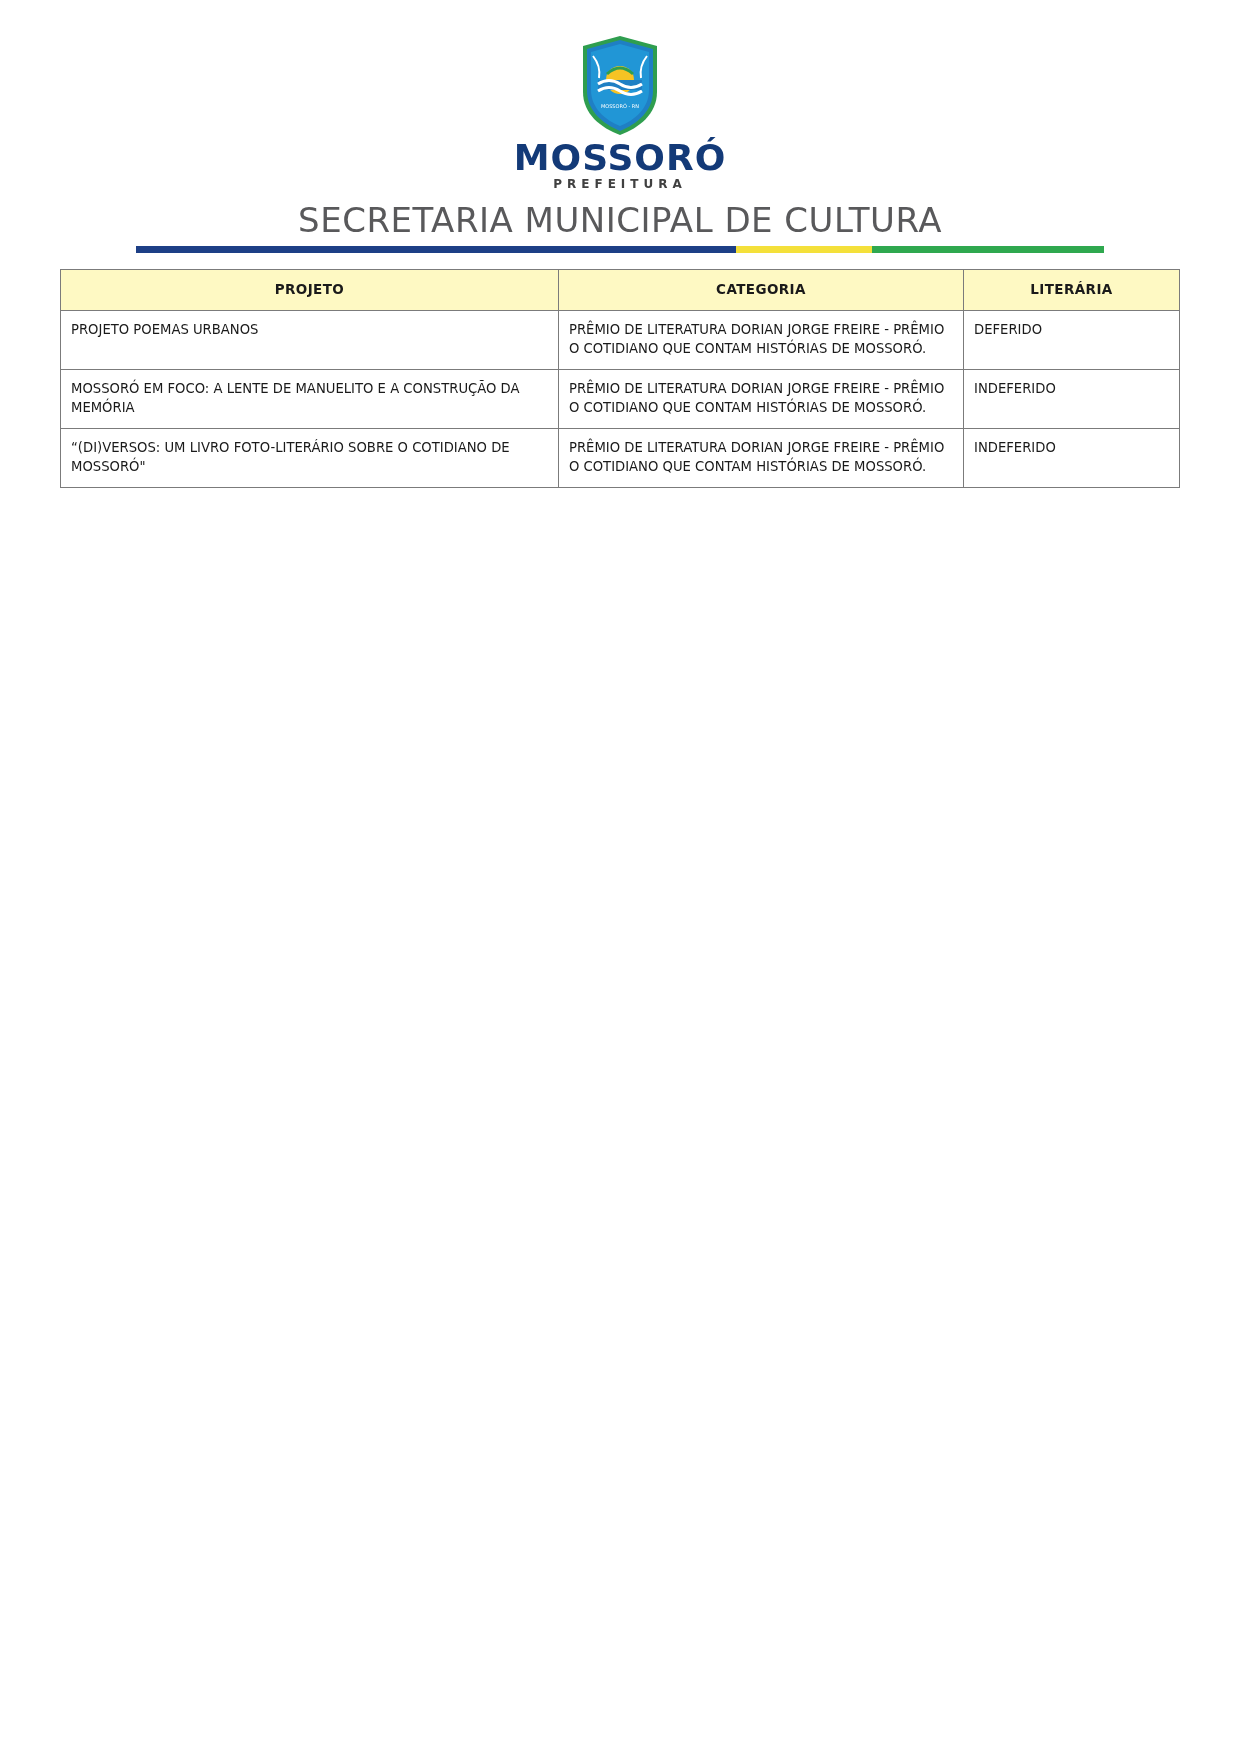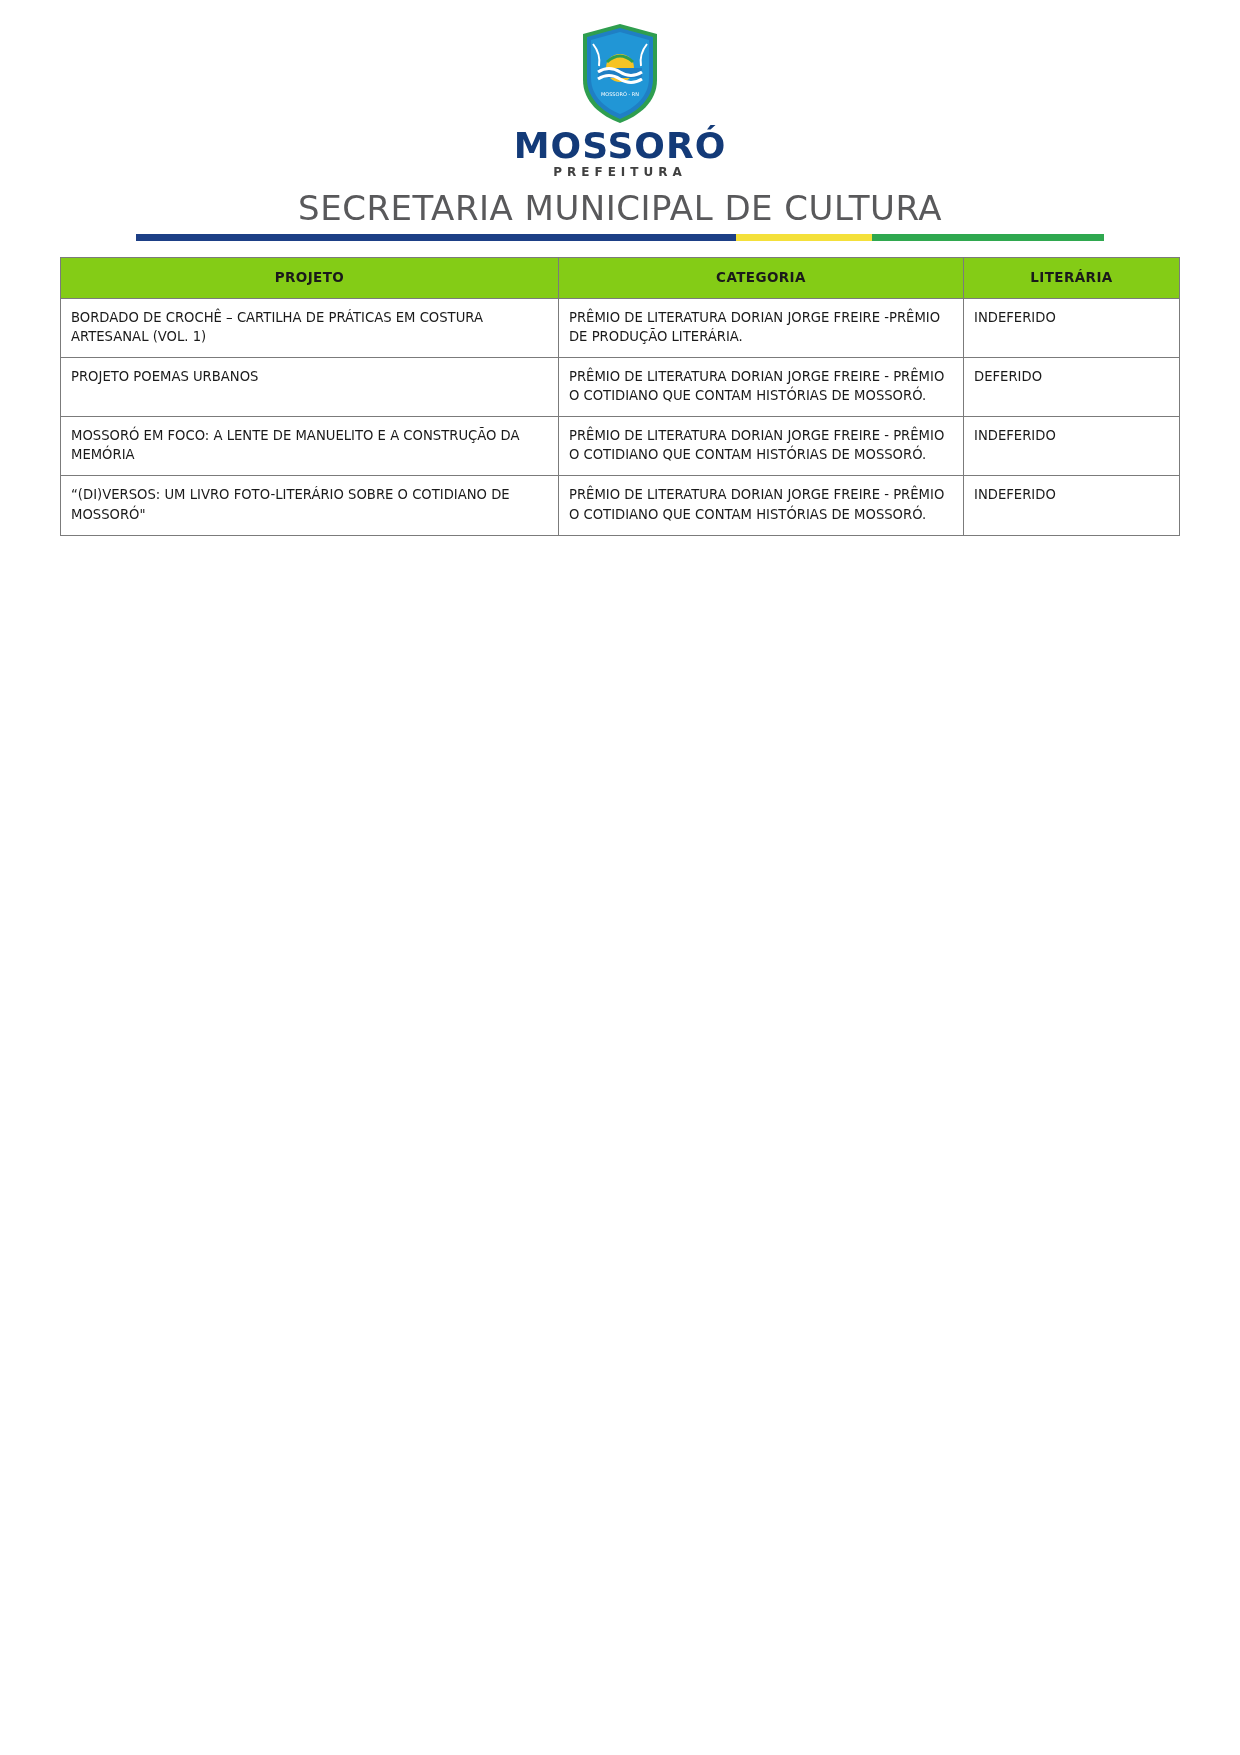--- a/index.html
+++ b/index.html
@@ -18,7 +18,7 @@
     width: 1240px;
     height: 1349px;
     box-sizing: border-box;
-    padding: 0;
+    padding: 12px;
     position: relative;
   }
 

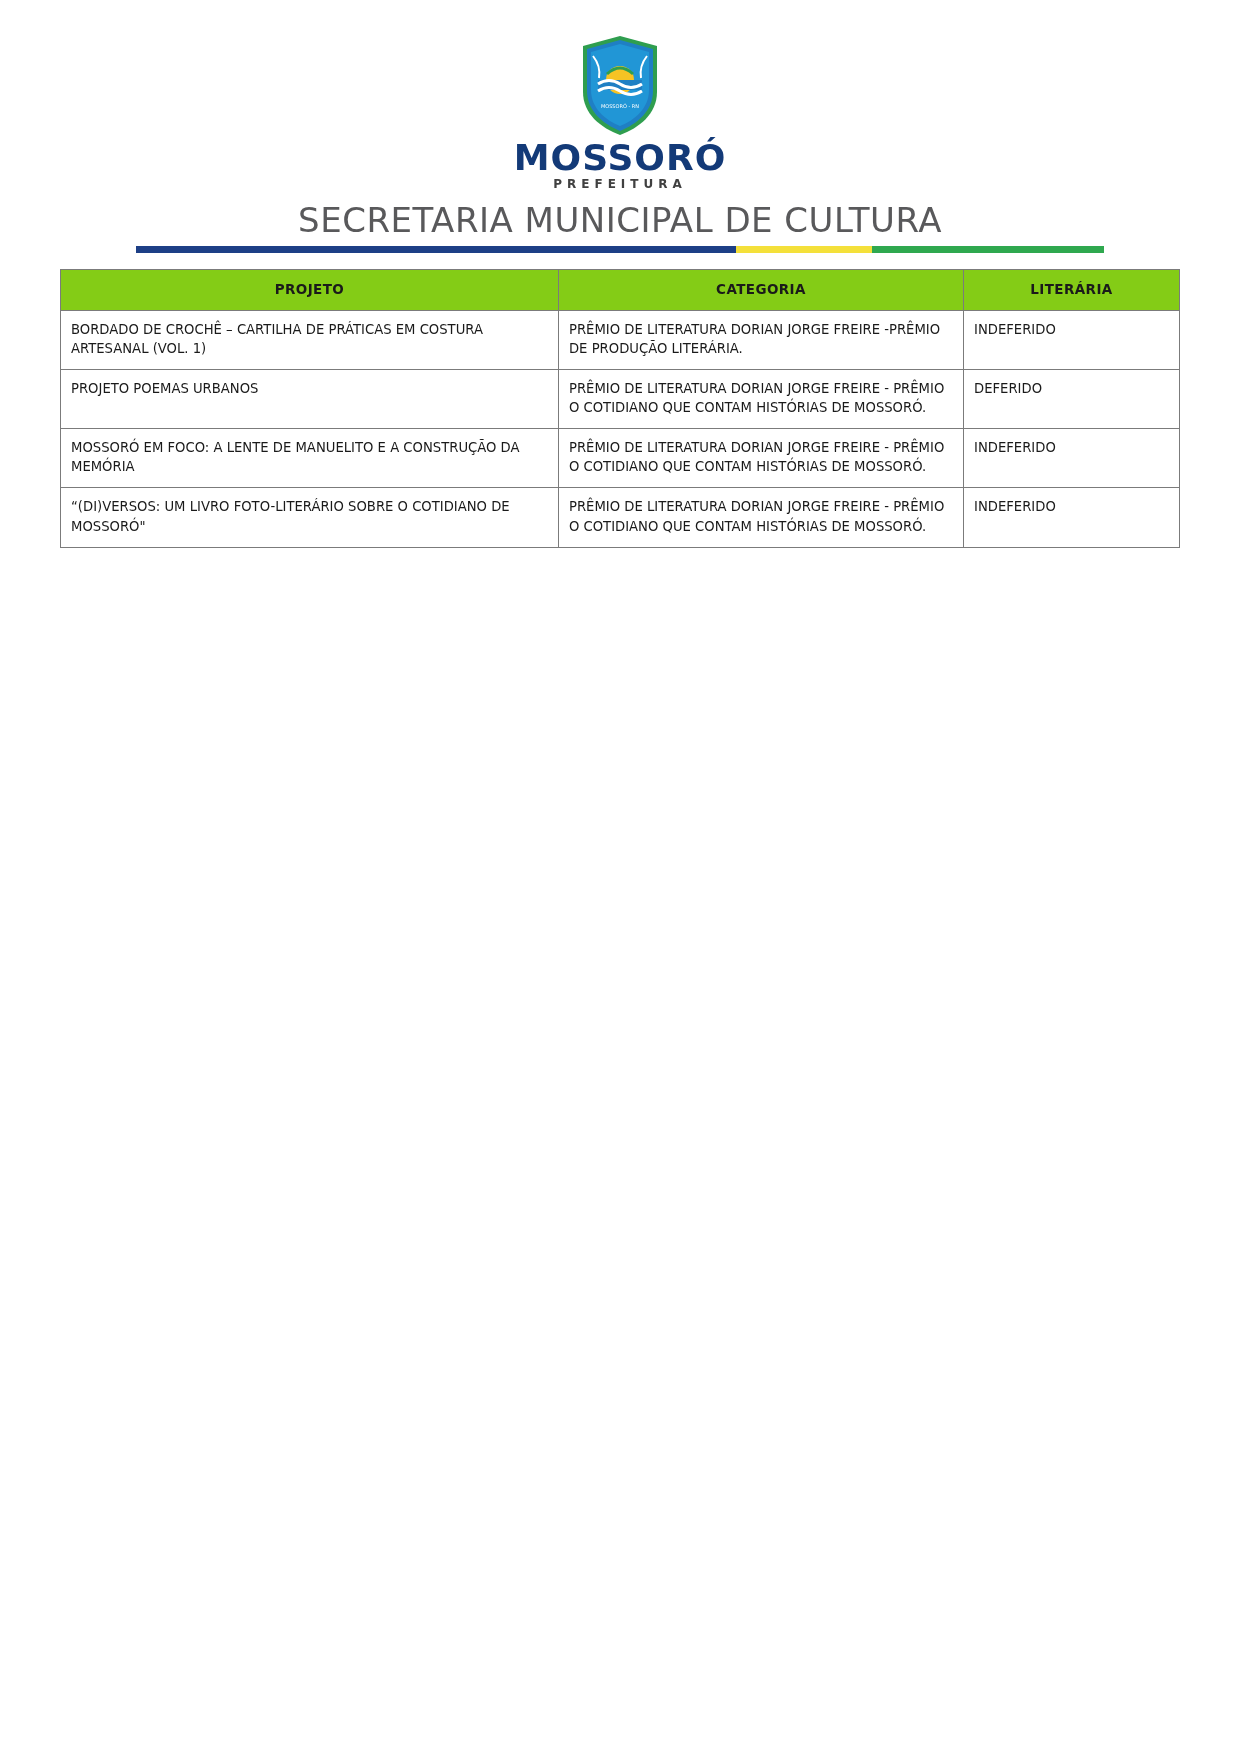--- a/index.html
+++ b/index.html
@@ -90,7 +90,7 @@
     line-height: 1.45;
   }
   thead th {
-    background: #84cc16;
+    background: #fef9c3;
     text-align: center;
     font-weight: bold;
     font-size: 13.5px;

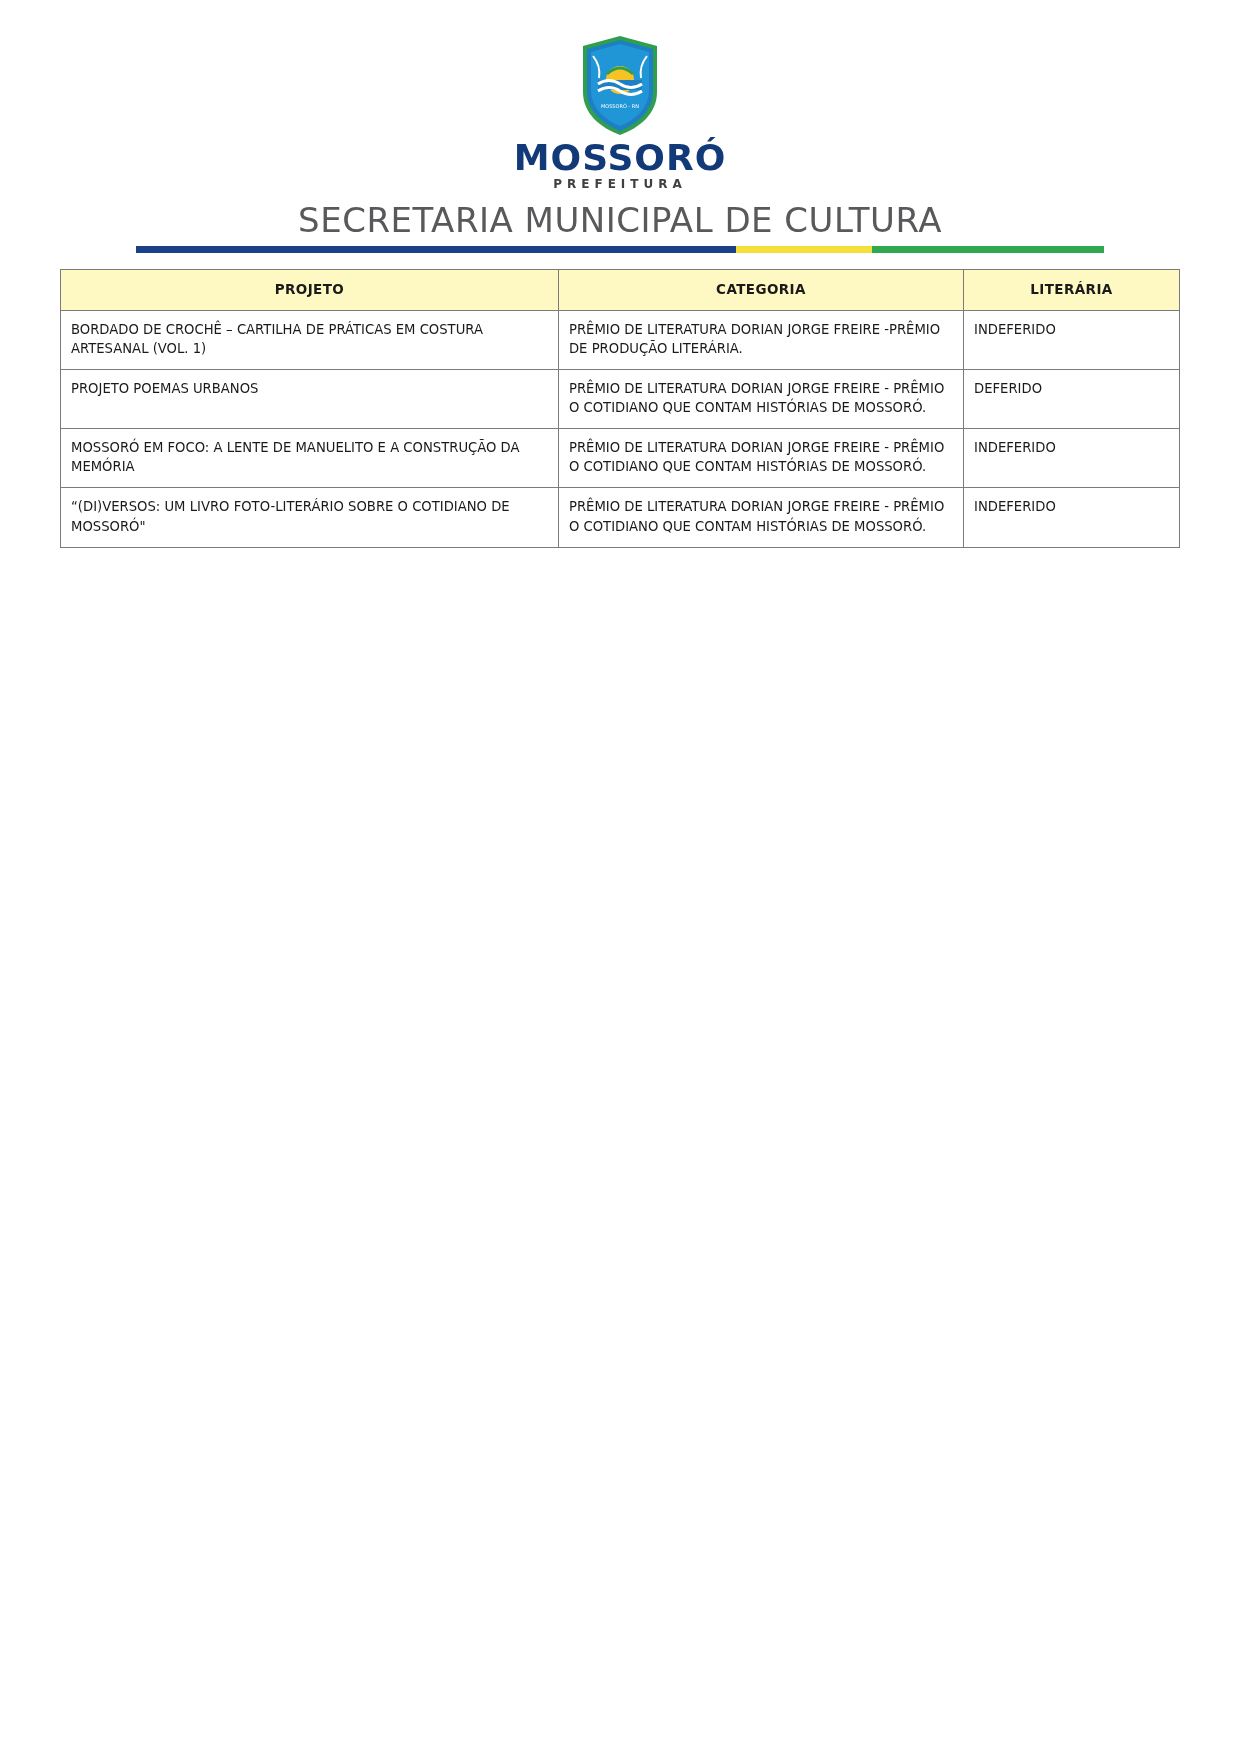--- a/index.html
+++ b/index.html
@@ -159,11 +159,6 @@
       </thead>
       <tbody>
         <tr>
-          <td class="projeto">BORDADO DE CROCHÊ – CARTILHA DE PRÁTICAS EM COSTURA ARTESANAL (VOL. 1)</td>
-          <td class="categoria">PRÊMIO DE LITERATURA DORIAN JORGE FREIRE -PRÊMIO DE PRODUÇÃO LITERÁRIA.</td>
-          <td class="avaliacao">INDEFERIDO</td>
-        </tr>
-        <tr>
           <td class="projeto">PROJETO POEMAS URBANOS</td>
           <td class="categoria">PRÊMIO DE LITERATURA DORIAN JORGE FREIRE - PRÊMIO O COTIDIANO QUE CONTAM HISTÓRIAS DE MOSSORÓ.</td>
           <td class="avaliacao">DEFERIDO</td>

